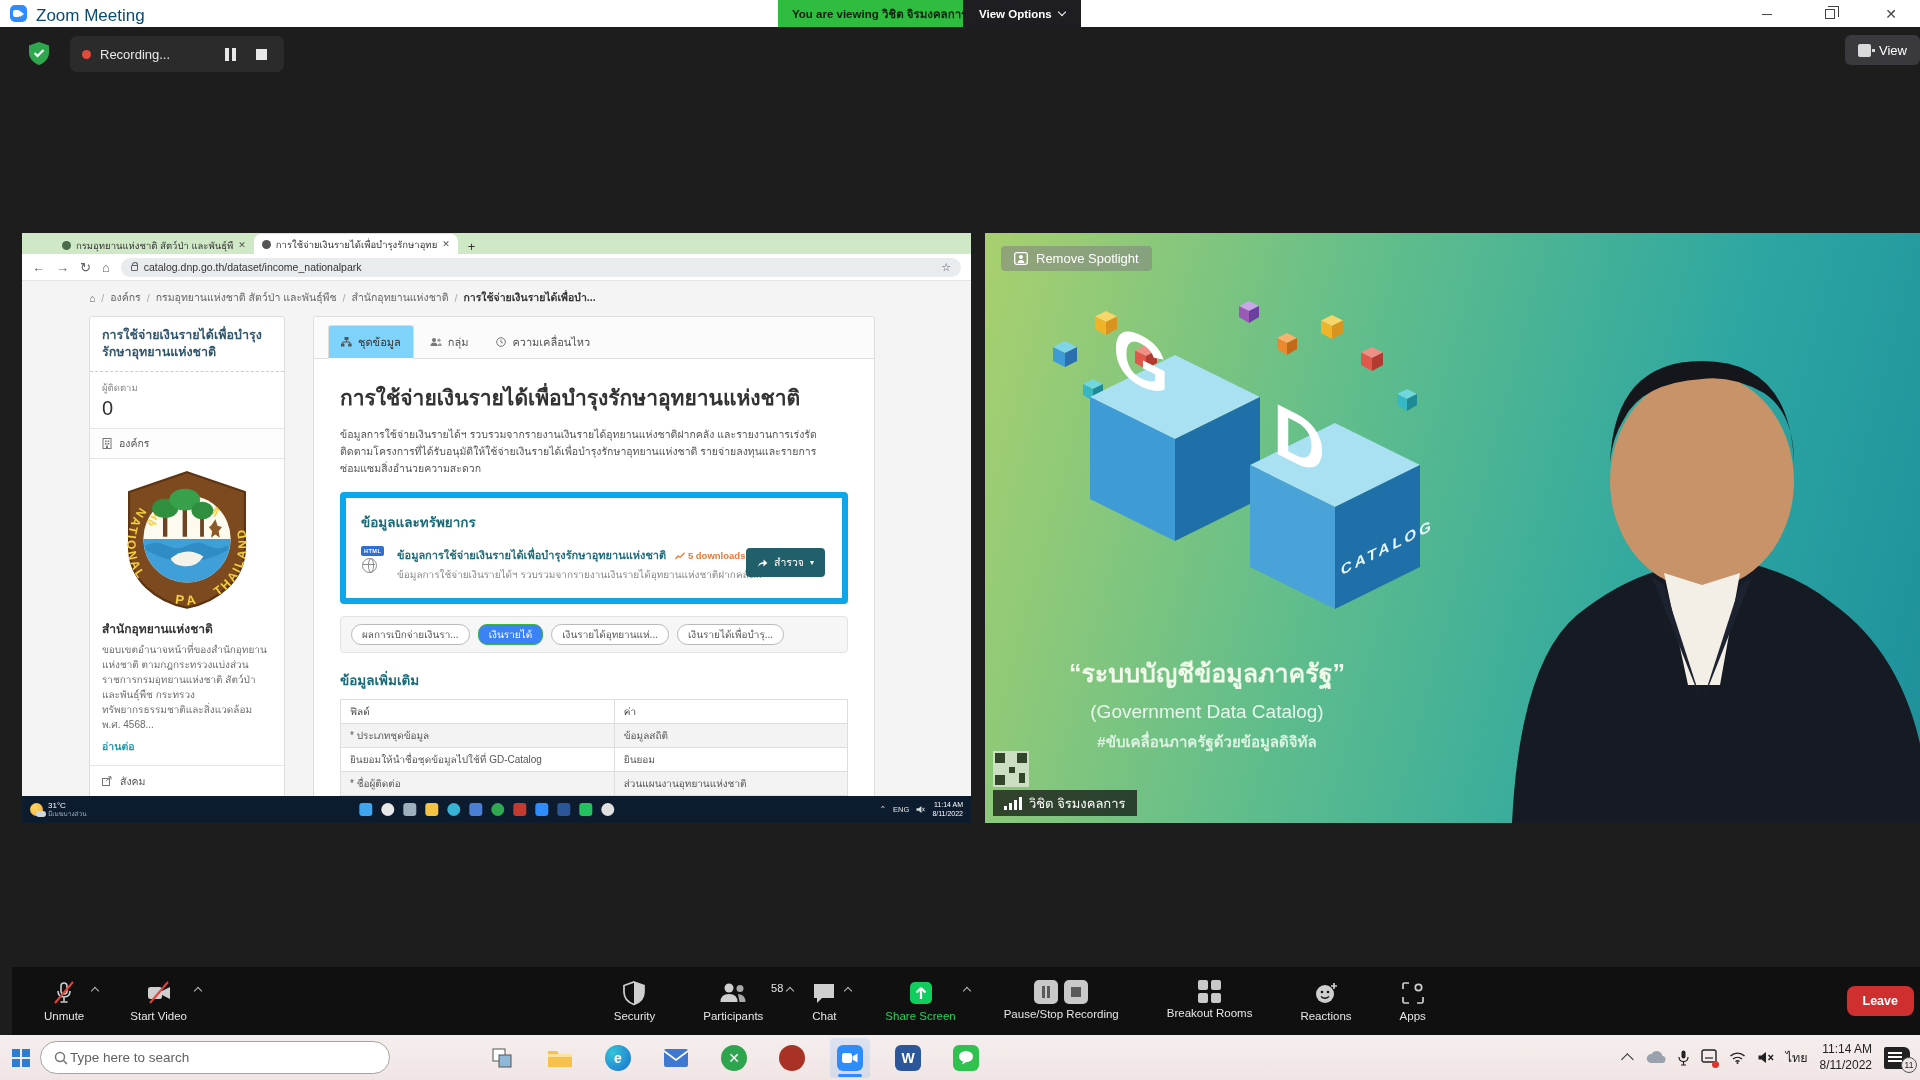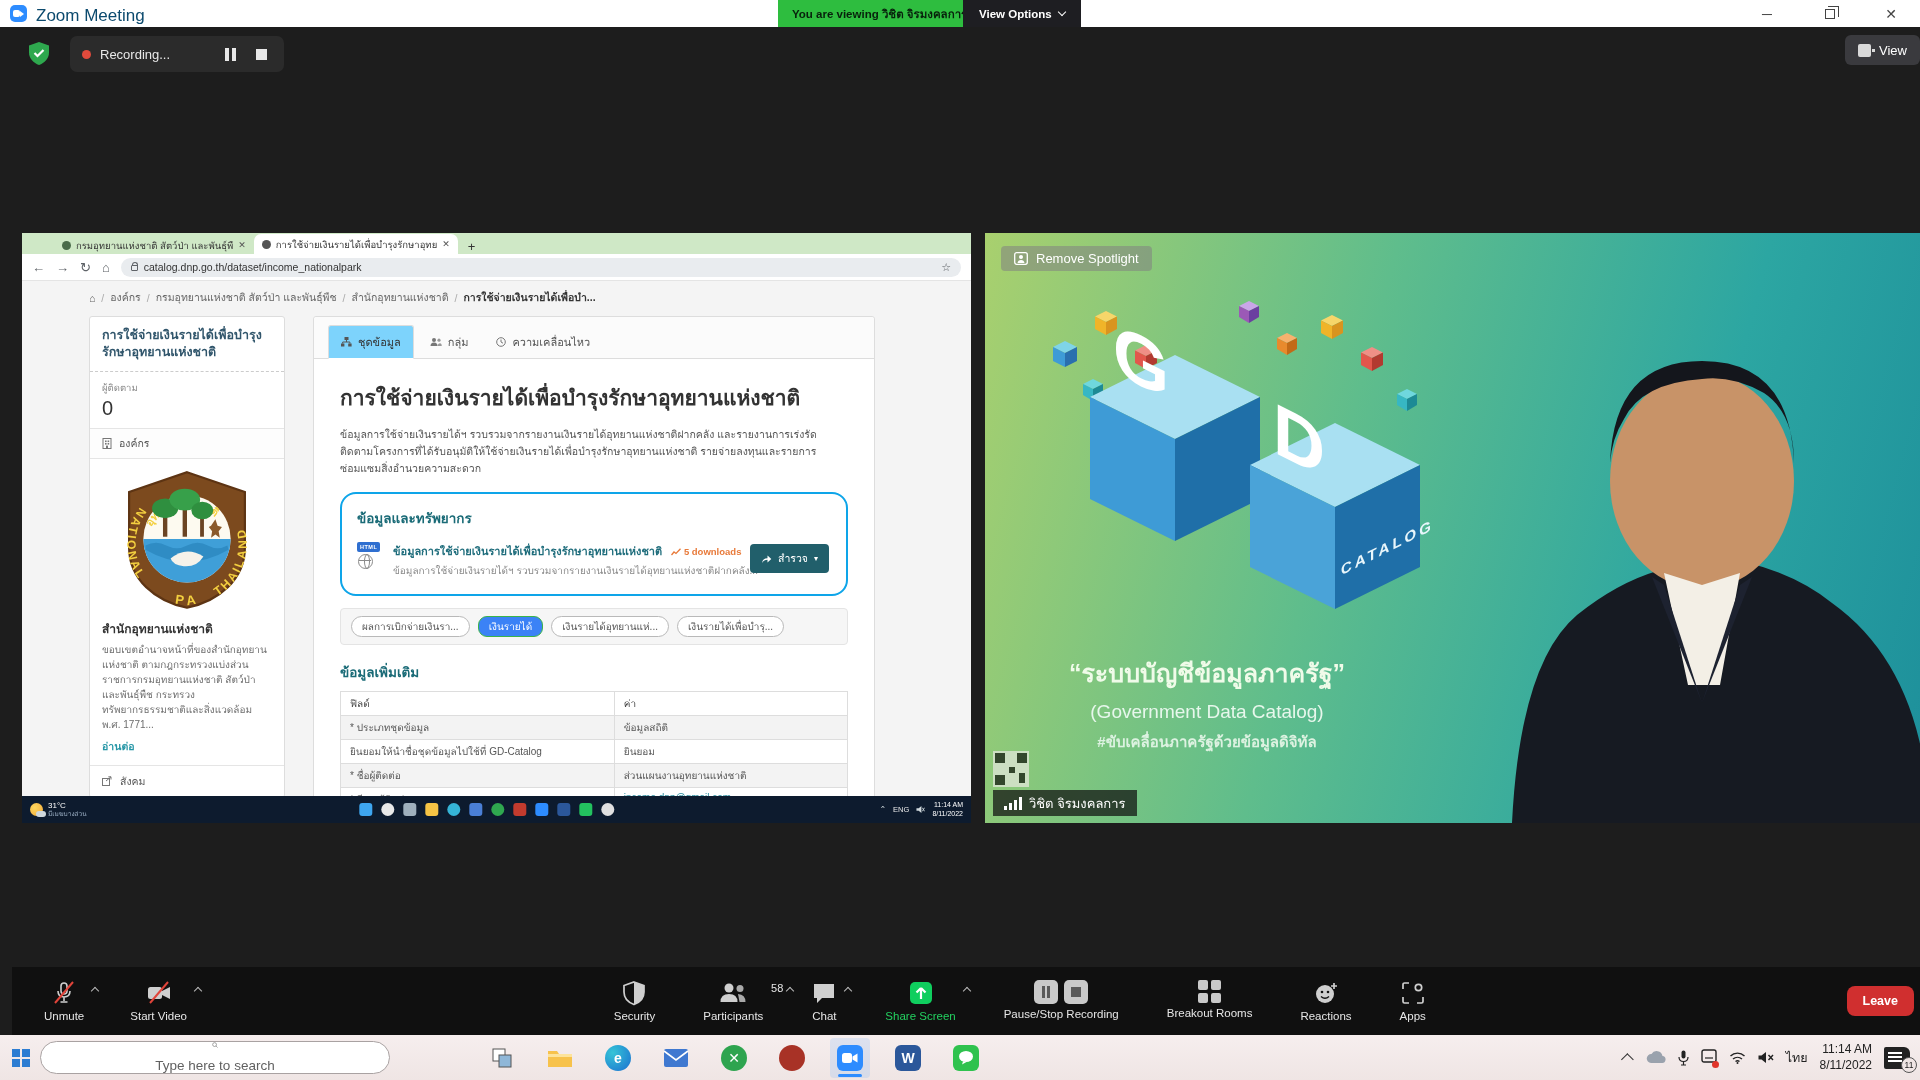--- a/index.html
+++ b/index.html
@@ -76,7 +76,7 @@
   .pbody{padding:22px 26px 10px;}
   .h1{font-size:21px;color:#333;font-weight:bold;}
   .pdesc{margin-top:12px;font-size:10.5px;color:#555;line-height:1.6;max-width:520px;}
-  .resbox{margin-top:16px;border:2px solid #0ea5e9;border-radius:16px;padding:13px 15px 16px;}
+  .resbox{margin-top:16px;border:6px solid #0ea5e9;border-radius:4px;padding:13px 15px 16px;}
   .h3{font-size:13.5px;color:#1a6b77;font-weight:bold;}
   .resrow{margin-top:13px;display:flex;align-items:flex-start;gap:10px;position:relative;}
   .resico{width:26px;flex:none;position:relative;height:30px;}

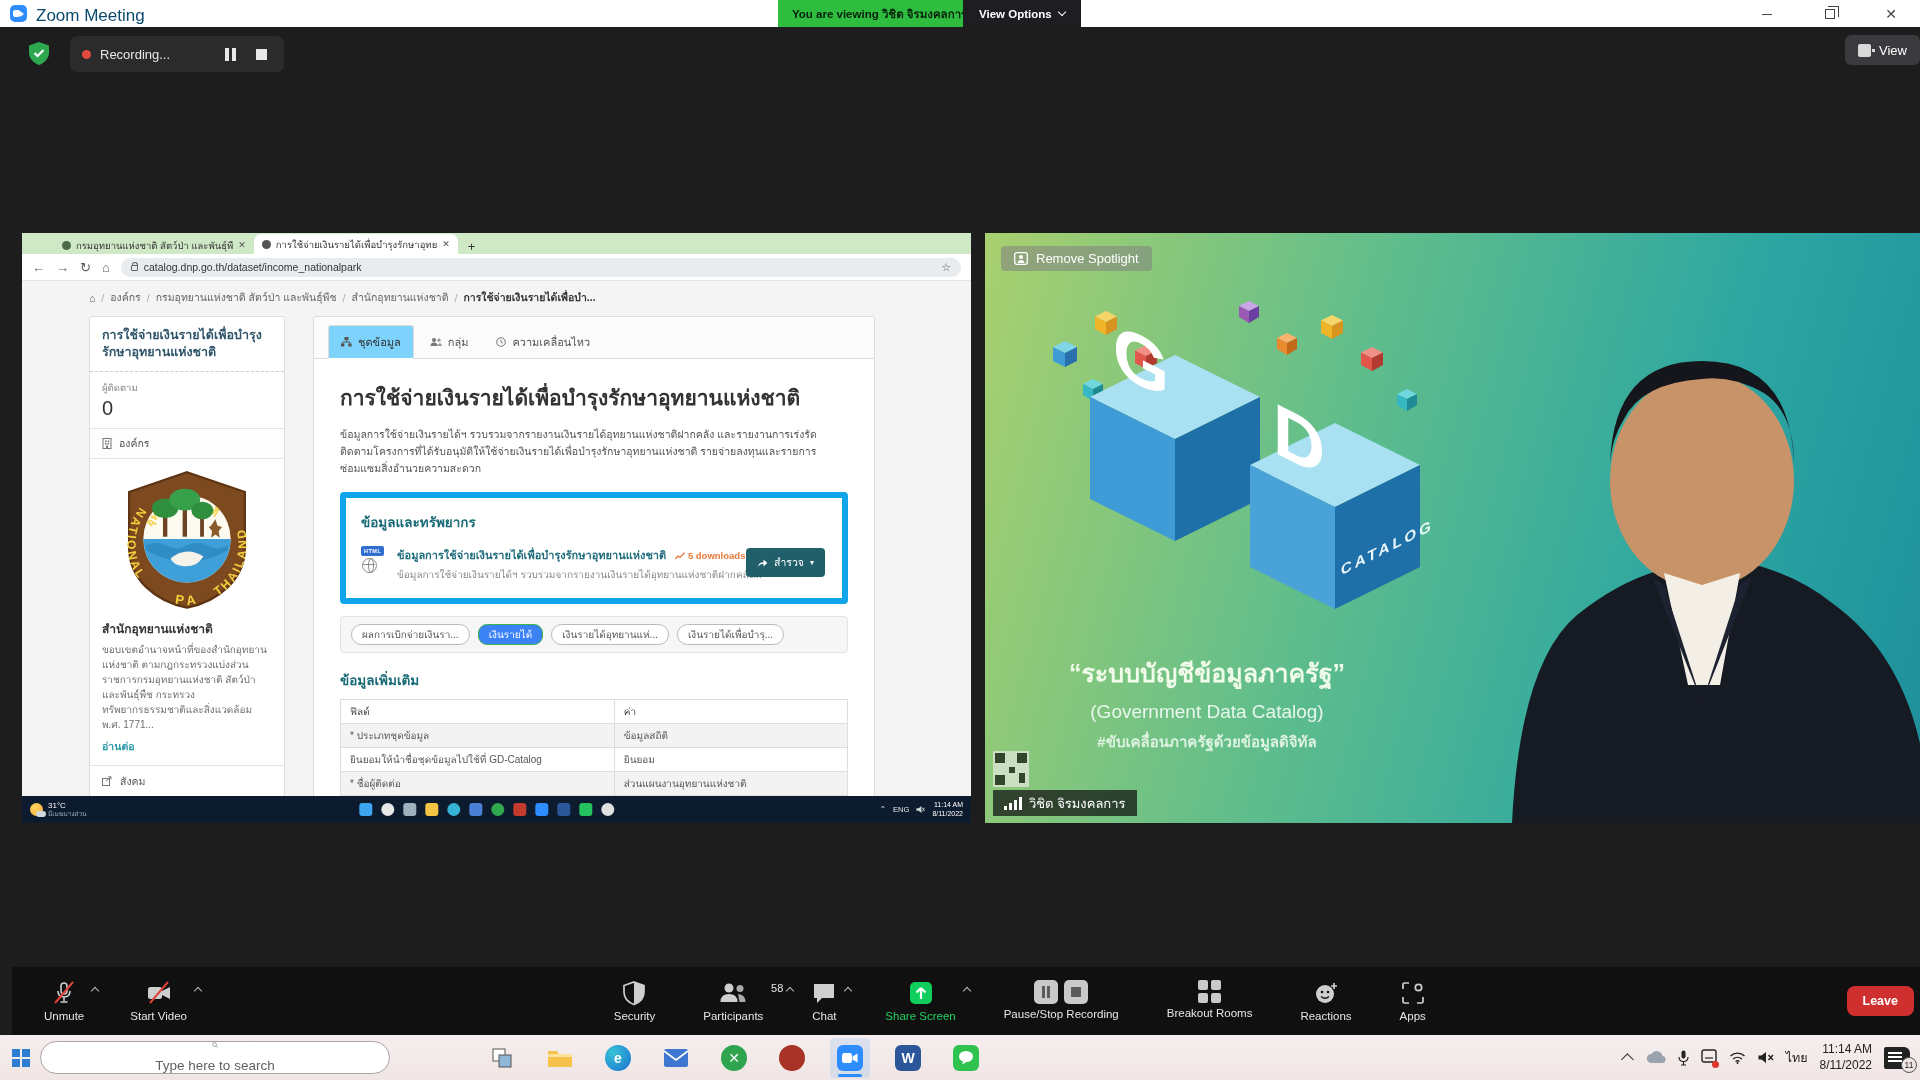--- a/index.html
+++ b/index.html
@@ -293,7 +293,7 @@
             <path d="M82 52 l4 -6 l2 6 l4 1 l-3 4 l1 6 l-4 -3 l-4 3 l1 -6 l-3 -4 z" fill="#8a5a2b"></path>
           </svg>
           <div class="orgname">สำนักอุทยานแห่งชาติ</div>
-          <div class="orgdesc">ขอบเขตอำนาจหน้าที่ของสำนักอุทยานแห่งชาติ ตามกฎกระทรวงแบ่งส่วนราชการกรมอุทยานแห่งชาติ สัตว์ป่า และพันธุ์พืช กระทรวงทรัพยากรธรรมชาติและสิ่งแวดล้อม พ.ศ. 1771...</div>
+          <div class="orgdesc">ขอบเขตอำนาจหน้าที่ของสำนักอุทยานแห่งชาติ ตามกฎกระทรวงแบ่งส่วนราชการกรมอุทยานแห่งชาติ สัตว์ป่า และพันธุ์พืช กระทรวงทรัพยากรธรรมชาติและสิ่งแวดล้อม พ.ศ. 4568...</div>
           <div class="readmore">อ่านต่อ</div>
           <div class="socrow">
             <svg width="11" height="10" viewBox="0 0 11 10">

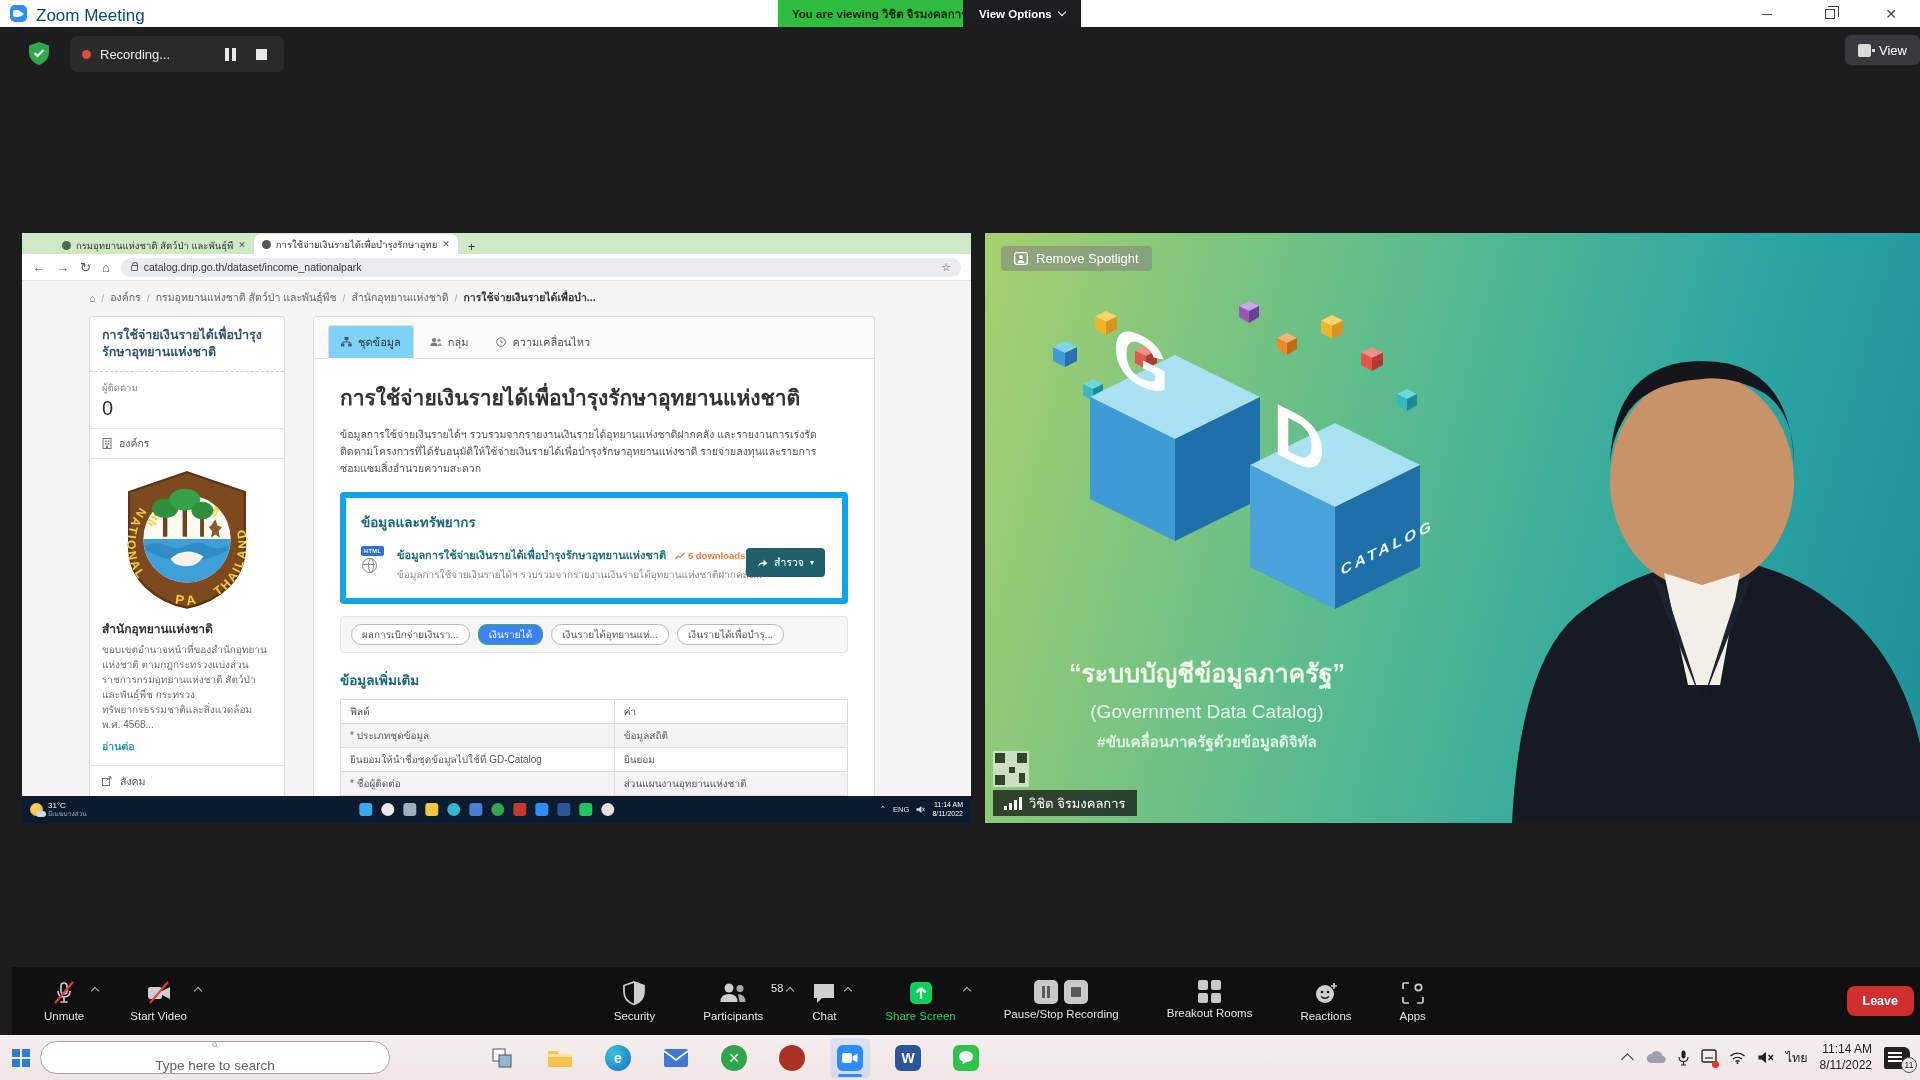--- a/index.html
+++ b/index.html
@@ -153,7 +153,7 @@
   .taskbar{position:absolute;left:0;top:1035px;width:1920px;height:45px;background:linear-gradient(#f6eeee,#efe5e4);display:flex;align-items:center;z-index:60;}
   .startic{margin-left:12px;display:grid;grid-template-columns:8px 8px;grid-gap:2px;cursor:pointer;}
   .startic i{display:block;width:8px;height:8px;background:#2d7dd2;}
-  .searchpill{margin-left:10px;width:350px;height:33px;background:#fff;border:1px solid #a9a2a2;border-radius:17px;display:flex;align-items:center;gap:10px;padding:0 13px;color:#616161;font-size:13.5px;cursor:text;flex-direction:column;}
+  .searchpill{margin-left:10px;width:350px;height:33px;background:#fff;border:1px solid #a9a2a2;border-radius:17px;display:flex;align-items:center;gap:2px;padding:0 13px;color:#616161;font-size:13.5px;cursor:text;}
   .tbicons{display:flex;align-items:center;gap:18px;margin-left:92px;}
   .tbi{width:40px;height:40px;display:flex;align-items:center;justify-content:center;border-radius:4px;cursor:pointer;position:relative;}
   .tbi.active{background:rgba(45,140,255,.12);}

